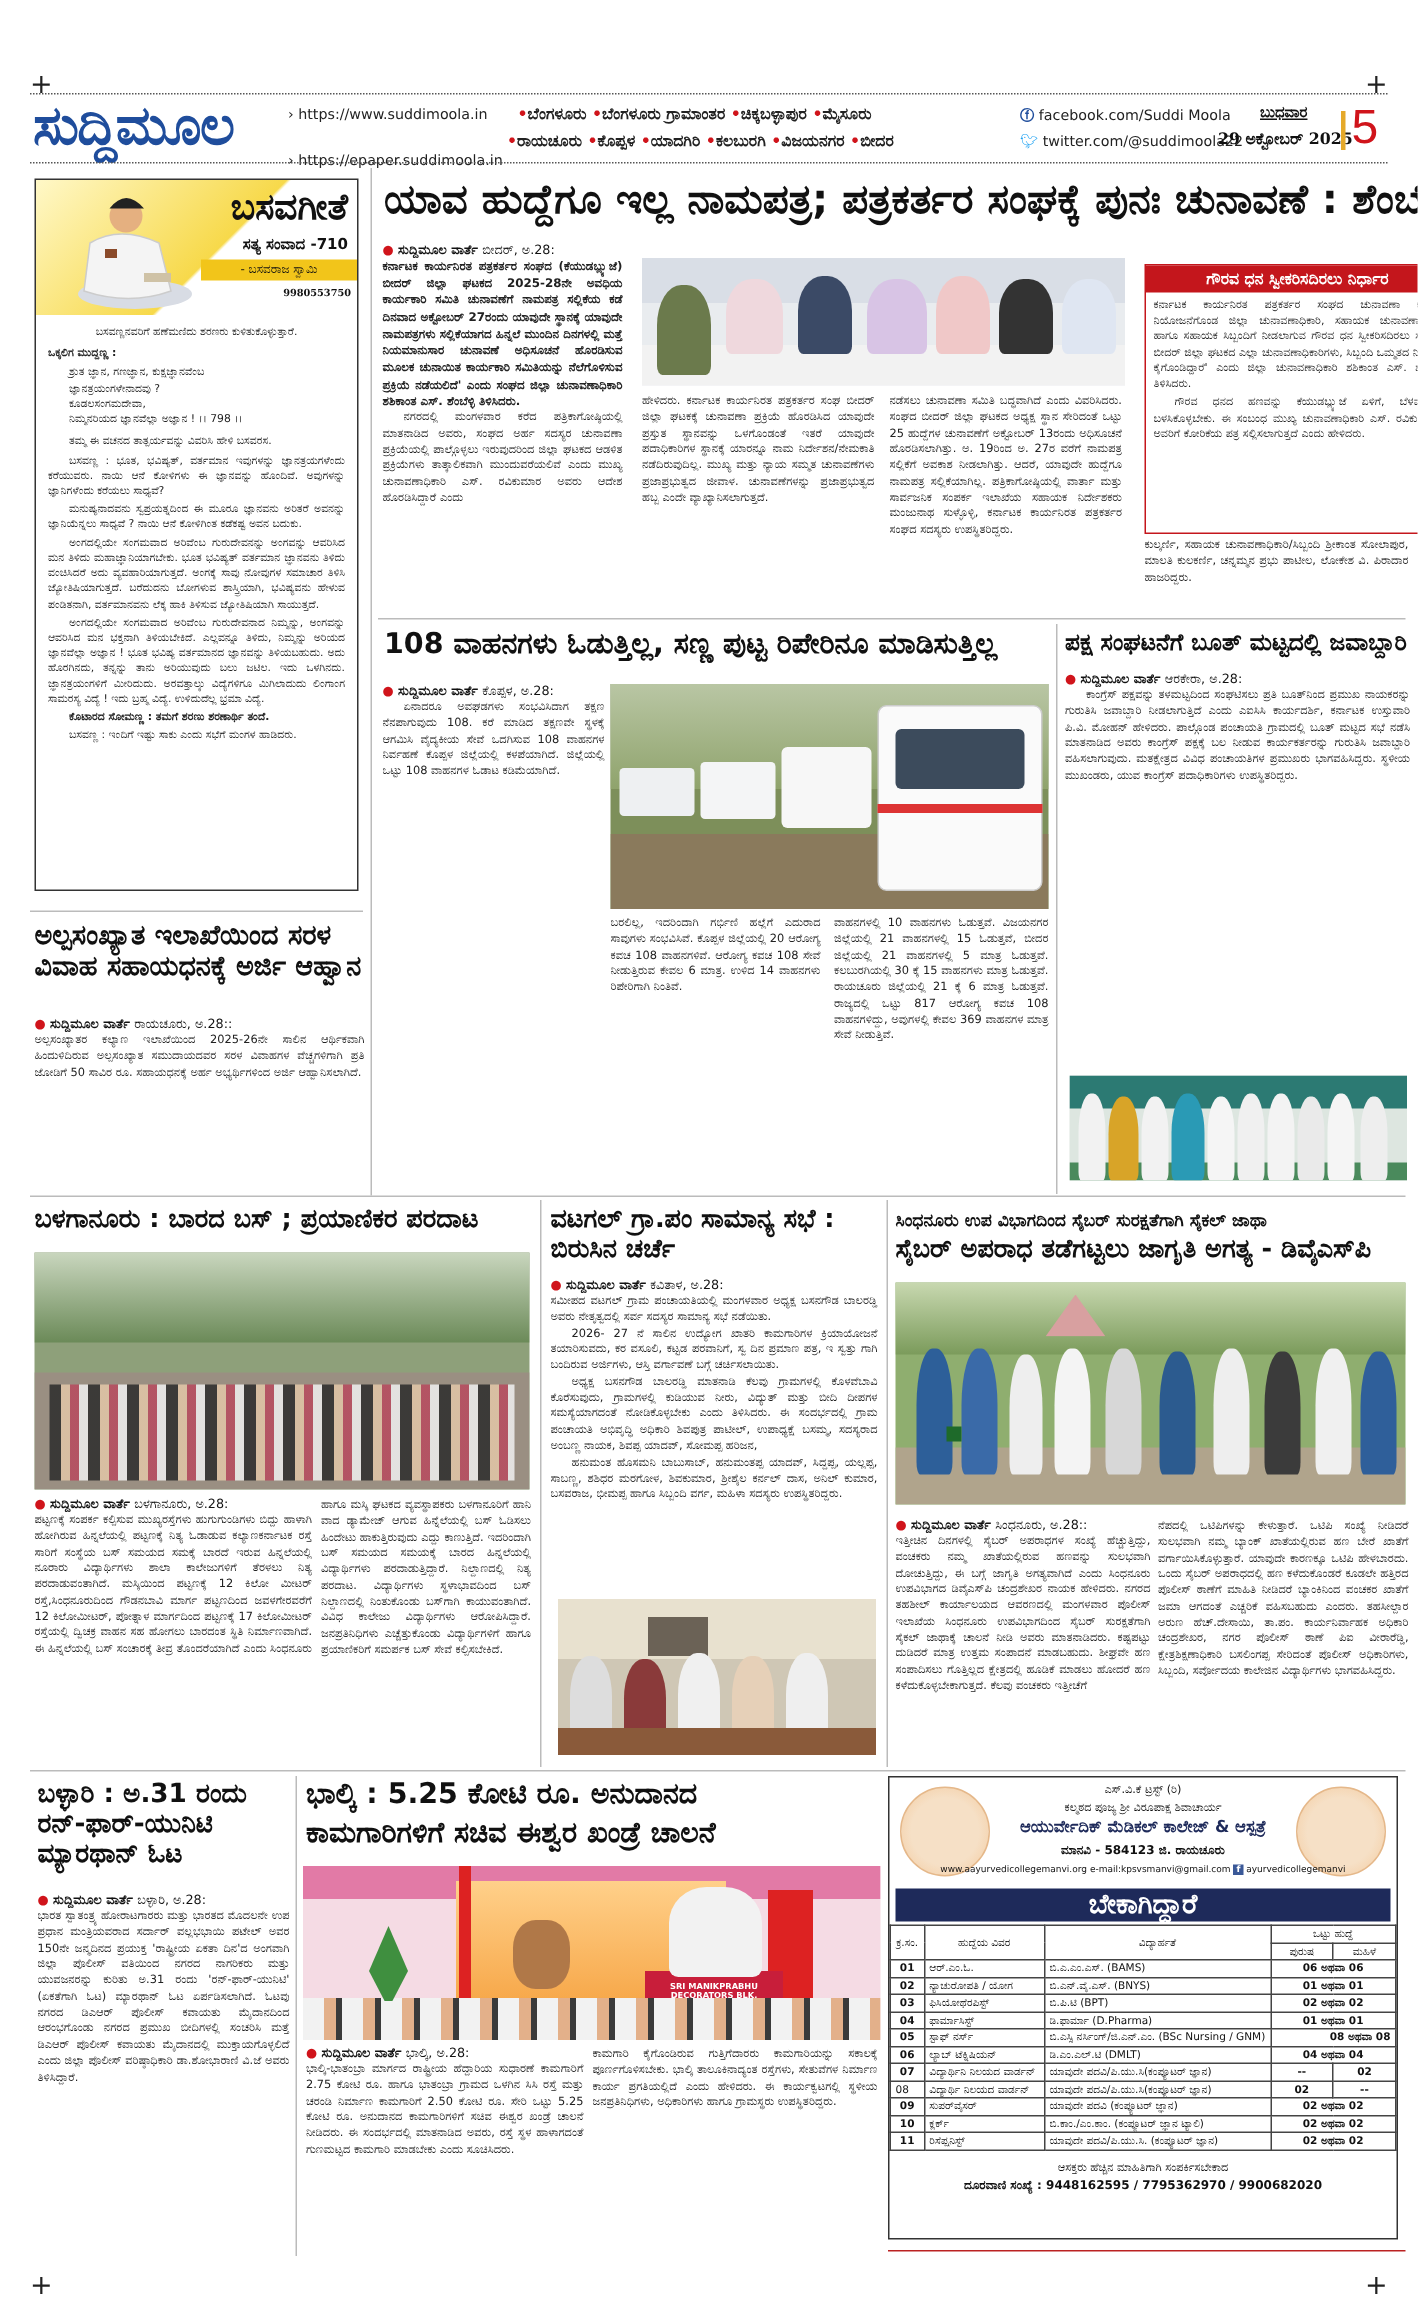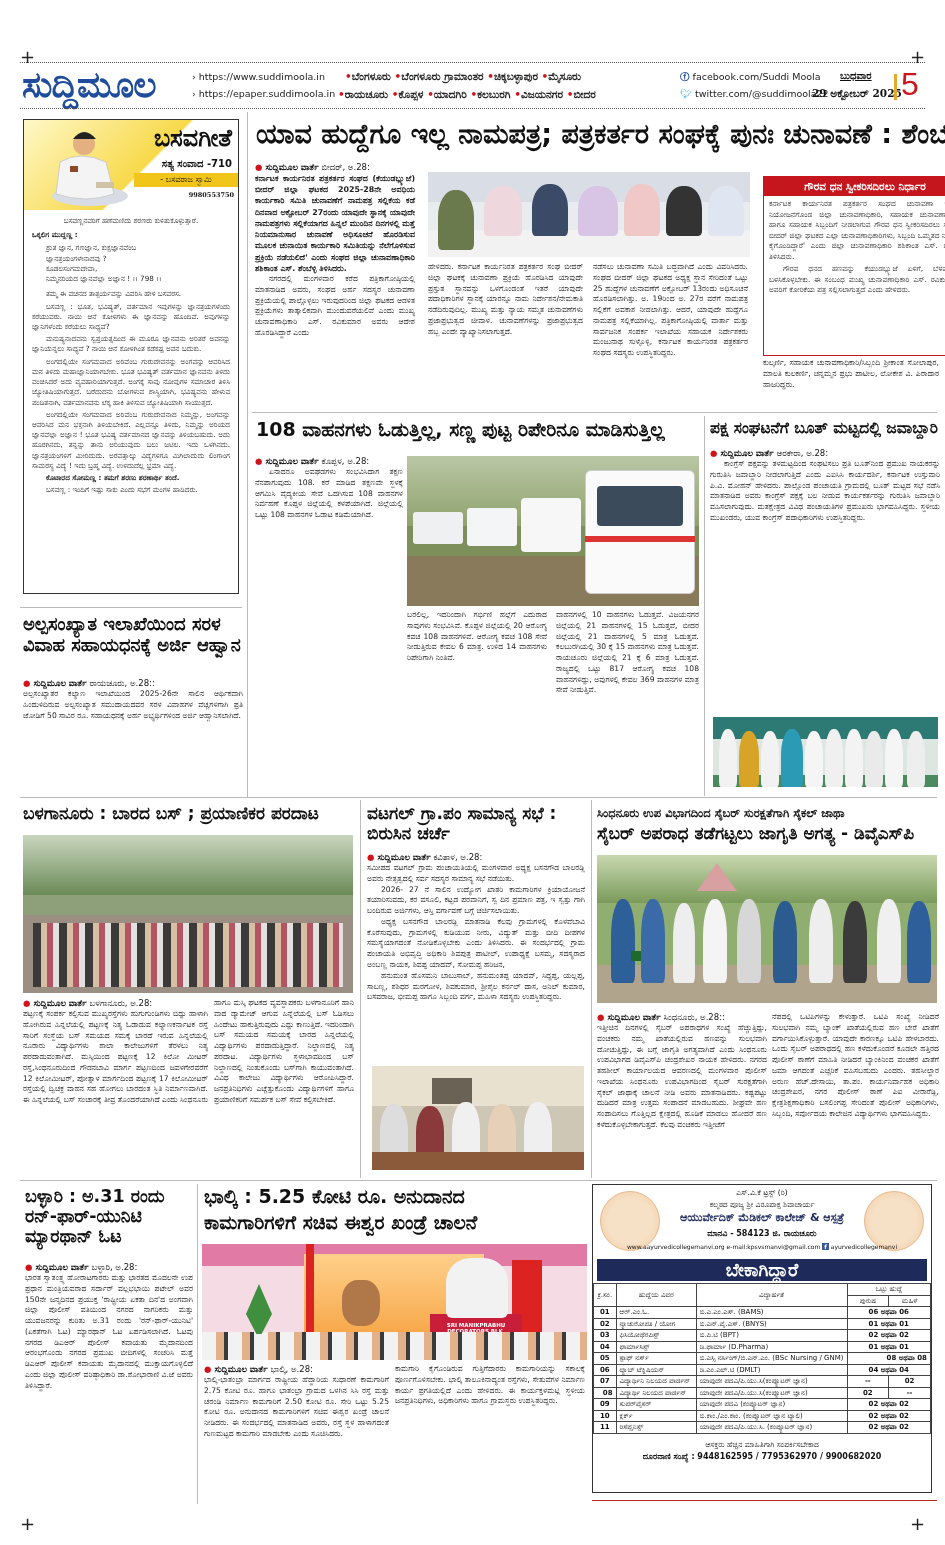--- a/index.html
+++ b/index.html
@@ -59,7 +59,7 @@
 <div>
   <div class="abs logo" style="left:22px;top:64px;">ಸುದ್ದಿಮೂಲ</div>
   <div class="abs mast-small" style="left:192px;top:71px;">› <span>https://www.suddimoola.in</span></div>
-  <div class="abs mast-small" style="left:192px;top:88px;">› <span>https://epaper.suddimoola.in</span></div>
+  <div class="abs mast-small" style="left:192px;top:102px;">› <span>https://epaper.suddimoola.in</span></div>
 
   <div class="abs city" style="left:345px;top:70px;" id="cities1"><span><span class="dot">•</span><span>ಬೆಂಗಳೂರು</span> </span><span><span class="dot">•</span><span>ಬೆಂಗಳೂರು ಗ್ರಾಮಾಂತರ</span> </span><span><span class="dot">•</span><span>ಚಿಕ್ಕಬಳ್ಳಾಪುರ</span> </span><span><span class="dot">•</span><span>ಮೈಸೂರು</span> </span></div>
   <div class="abs city" style="left:338px;top:88px;" id="cities2"><span><span class="dot">•</span><span>ರಾಯಚೂರು</span> </span><span><span class="dot">•</span><span>ಕೊಪ್ಪಳ</span> </span><span><span class="dot">•</span><span>ಯಾದಗಿರಿ</span> </span><span><span class="dot">•</span><span>ಕಲಬುರಗಿ</span> </span><span><span class="dot">•</span><span>ವಿಜಯನಗರ</span> </span><span><span class="dot">•</span><span>ಬೀದರ</span> </span></div>

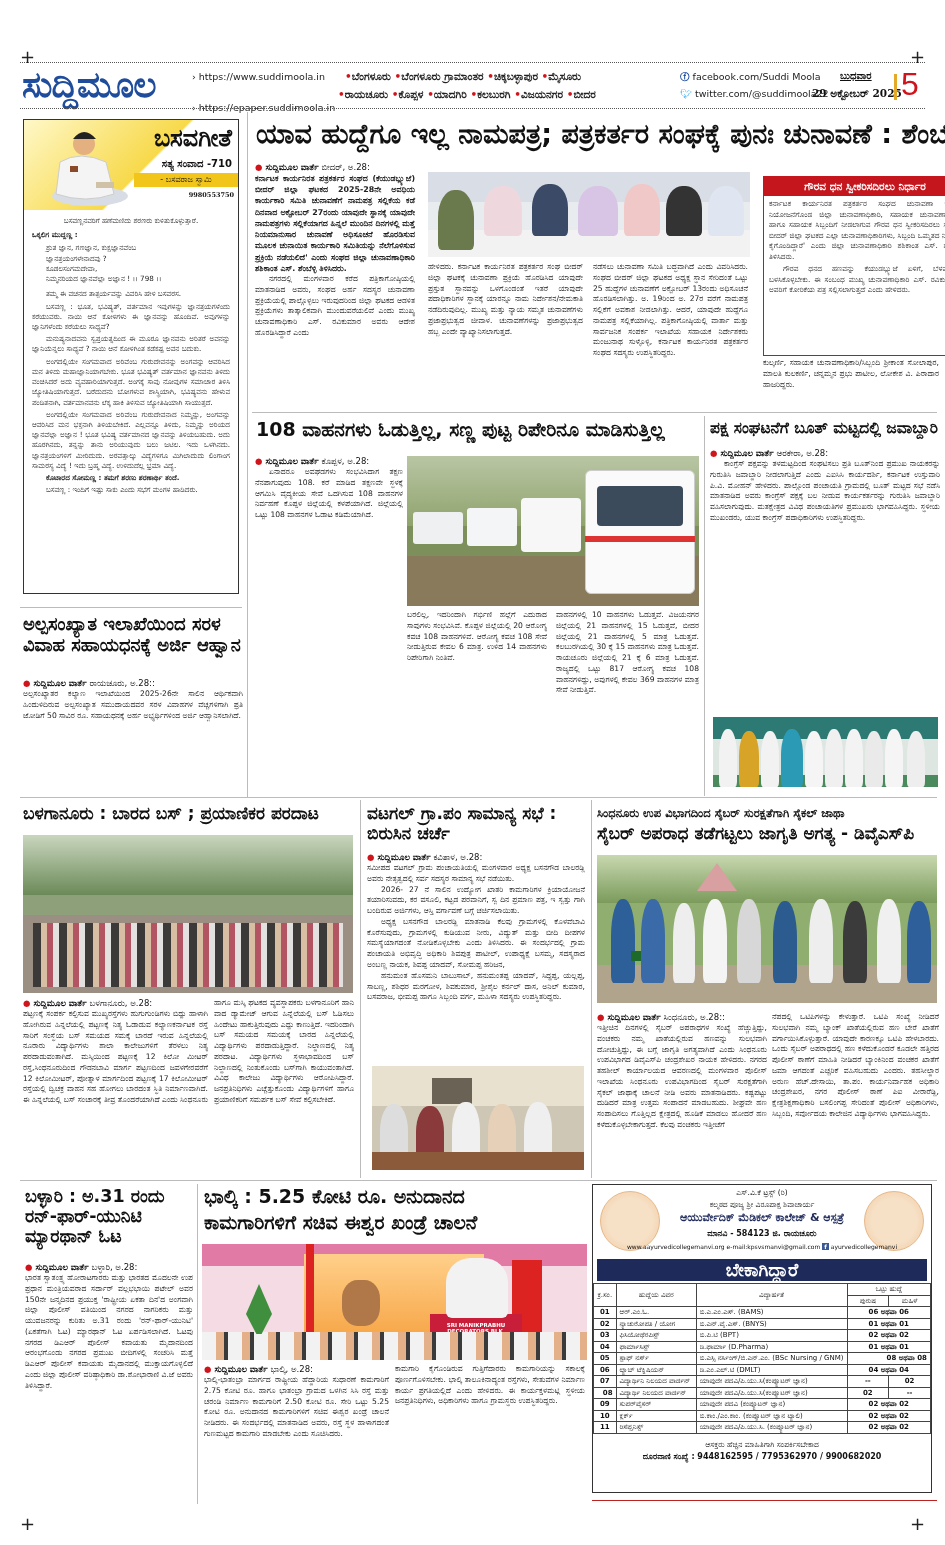--- a/index.html
+++ b/index.html
@@ -293,7 +293,7 @@
   <div class="body">ಭಾಲ್ಕಿ-ಭಾತಂಬ್ರಾ ಮಾರ್ಗದ ರಾಷ್ಟ್ರೀಯ ಹೆದ್ದಾರಿಯ ಸುಧಾರಣೆ ಕಾಮಗಾರಿಗೆ 2.75 ಕೋಟಿ ರೂ. ಹಾಗೂ ಭಾತಂಬ್ರಾ ಗ್ರಾಮದ ಒಳಗಿನ ಸಿಸಿ ರಸ್ತೆ ಮತ್ತು ಚರಂಡಿ ನಿರ್ಮಾಣ ಕಾಮಗಾರಿಗೆ 2.50 ಕೋಟಿ ರೂ. ಸೇರಿ ಒಟ್ಟು 5.25 ಕೋಟಿ ರೂ. ಅನುದಾನದ ಕಾಮಗಾರಿಗಳಿಗೆ ಸಚಿವ ಈಶ್ವರ ಖಂಡ್ರೆ ಚಾಲನೆ ನೀಡಿದರು. ಈ ಸಂದರ್ಭದಲ್ಲಿ ಮಾತನಾಡಿದ ಅವರು, ರಸ್ತೆ ಸ್ಥಳ ಹಾಳಾಗದಂತೆ ಗುಣಮಟ್ಟದ ಕಾಮಗಾರಿ ಮಾಡಬೇಕು ಎಂದು ಸೂಚಿಸಿದರು.</div>
 </div>
 <div class="abs" style="left:395px;top:1364px;width:190px;">
-  <div class="body">ಕಾಮಗಾರಿ ಕೈಗೊಂಡಿರುವ ಗುತ್ತಿಗೆದಾರರು ಕಾಮಗಾರಿಯನ್ನು ಸಕಾಲಕ್ಕೆ ಪೂರ್ಣಗೊಳಿಸಬೇಕು. ಭಾಲ್ಕಿ ತಾಲೂಕಿನಾದ್ಯಂತ ರಸ್ತೆಗಳು, ಸೇತುವೆಗಳ ನಿರ್ಮಾಣ ಕಾರ್ಯ ಪ್ರಗತಿಯಲ್ಲಿದೆ ಎಂದು ಹೇಳಿದರು. ಈ ಕಾರ್ಯಕ್ತಳಮಟ್ಲಿ ಸ್ಥಳೀಯ ಜನಪ್ರತಿನಿಧಿಗಳು, ಅಧಿಕಾರಿಗಳು ಹಾಗೂ ಗ್ರಾಮಸ್ಥರು ಉಪಸ್ಥಿತರಿದ್ದರು.</div>
+  <div class="body">ಕಾಮಗಾರಿ ಕೈಗೊಂಡಿರುವ ಗುತ್ತಿಗೆದಾರರು ಕಾಮಗಾರಿಯನ್ನು ಸಕಾಲಕ್ಕೆ ಪೂರ್ಣಗೊಳಿಸಬೇಕು. ಭಾಲ್ಕಿ ತಾಲೂಕಿನಾದ್ಯಂತ ರಸ್ತೆಗಳು, ಸೇತುವೆಗಳ ನಿರ್ಮಾಣ ಕಾರ್ಯ ಪ್ರಗತಿಯಲ್ಲಿದೆ ಎಂದು ಹೇಳಿದರು. ಈ ಕಾರ್ಯಕ್ವಟಗಲ್ಲಿ ಸ್ಥಳೀಯ ಜನಪ್ರತಿನಿಧಿಗಳು, ಅಧಿಕಾರಿಗಳು ಹಾಗೂ ಗ್ರಾಮಸ್ಥರು ಉಪಸ್ಥಿತರಿದ್ದರು.</div>
 </div>
 
 <div class="abs ad" style="left:592px;top:1184px;width:340px;height:309px;">

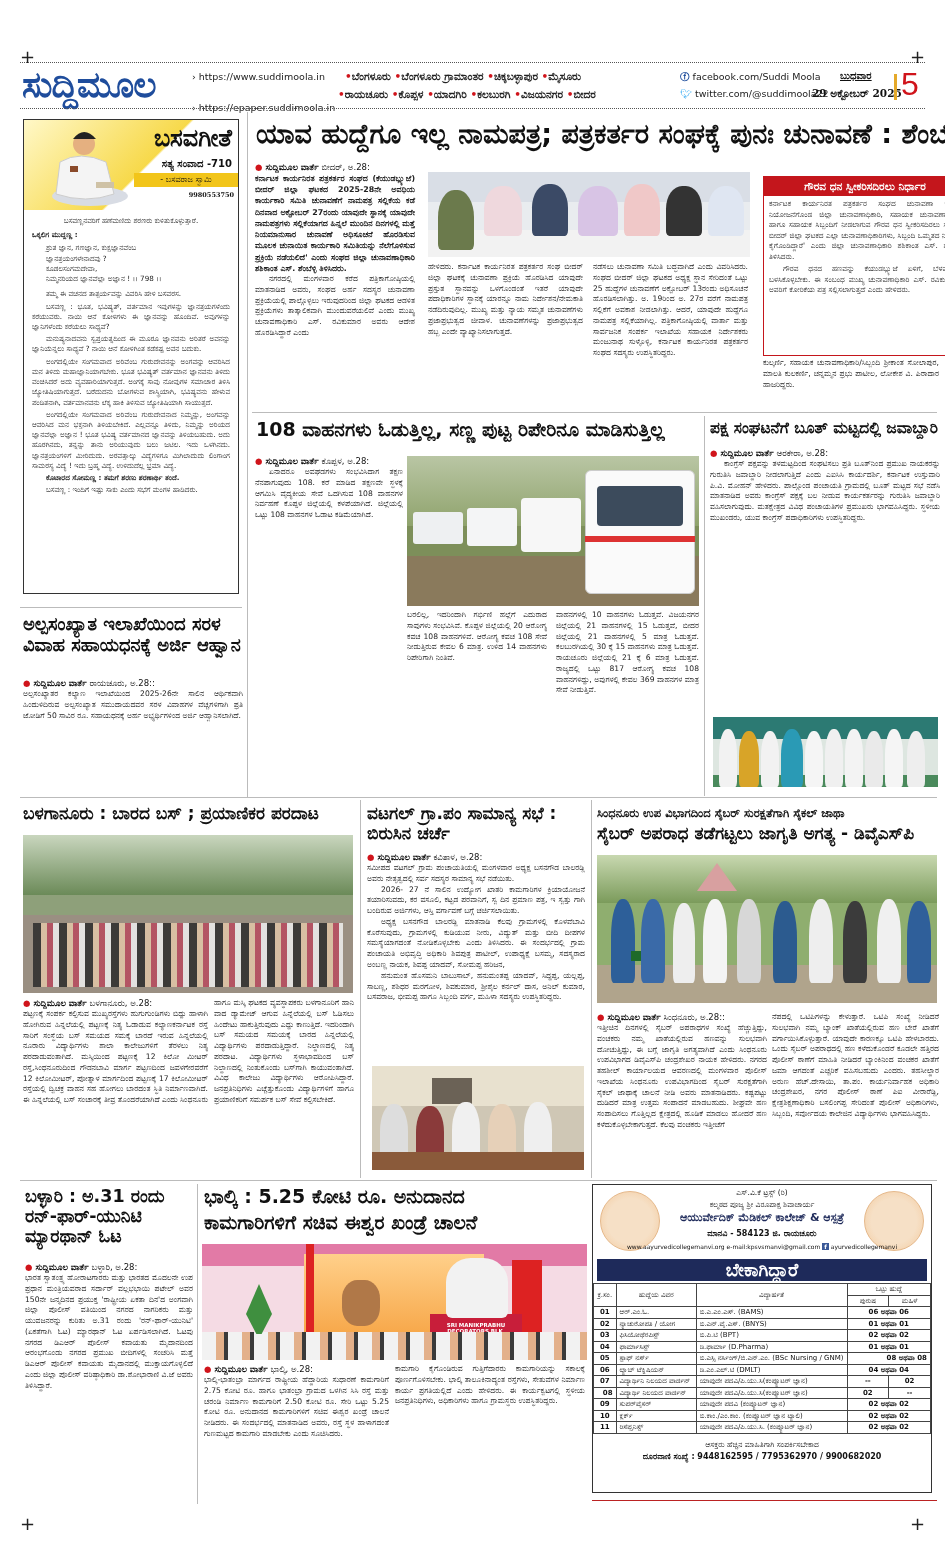--- a/index.html
+++ b/index.html
@@ -370,7 +370,7 @@
           <td style="text-align:center;font-weight:bold;">02</td>
         </tr>
         <tr>
-          <td style="text-align:right;font-weight:bold;">08</td>
+          <td style="text-align:left;font-weight:normal;">08</td>
           <td>ವಿದ್ಯಾರ್ಥಿ ನಿಲಯದ ವಾರ್ಡನ್</td>
           <td>ಯಾವುದೇ ಪದವಿ/ಪಿ.ಯು.ಸಿ(ಕಂಪ್ಯೂಟರ್ ಜ್ಞಾನ)</td>
           <td style="text-align:center;font-weight:bold;">02</td>

